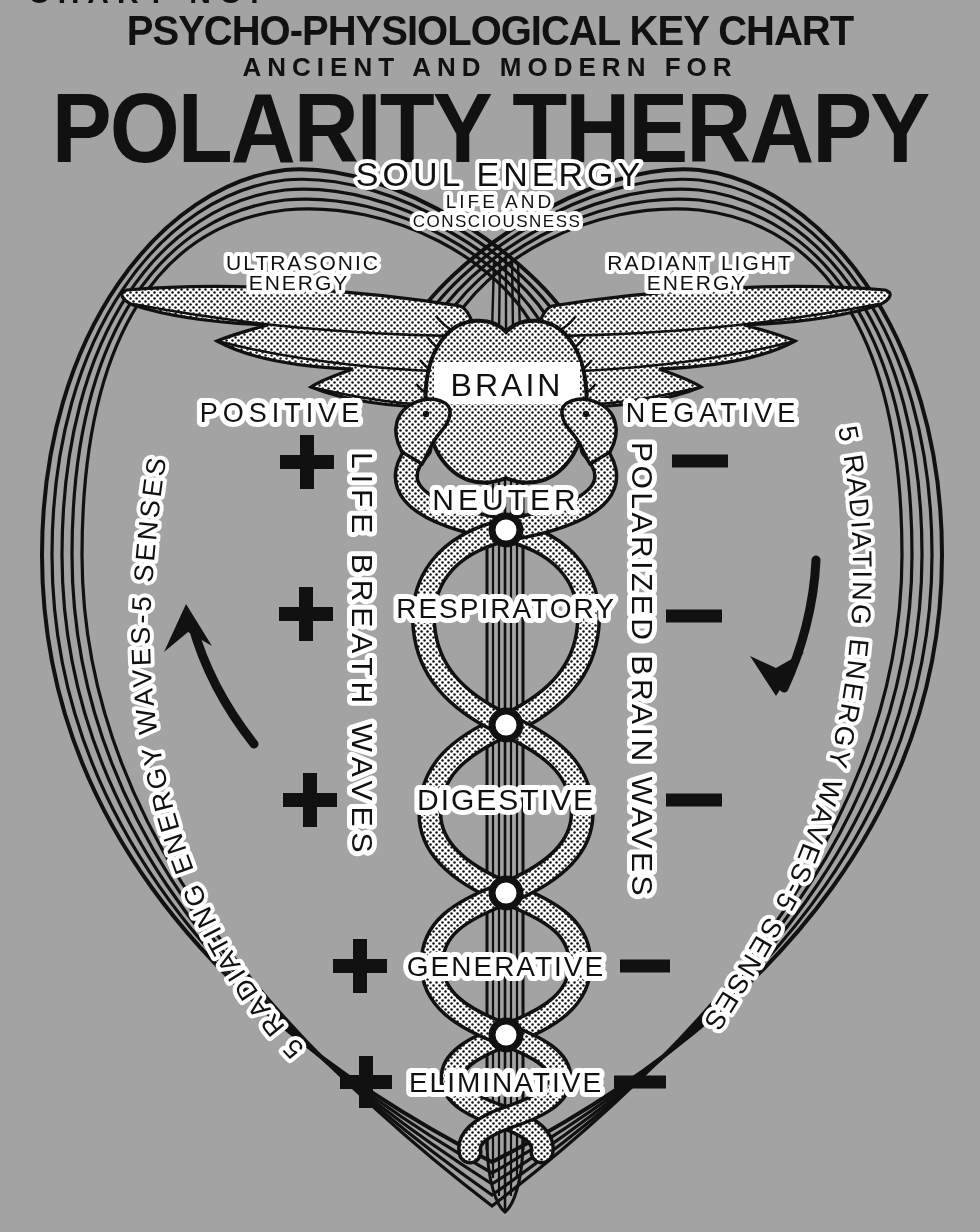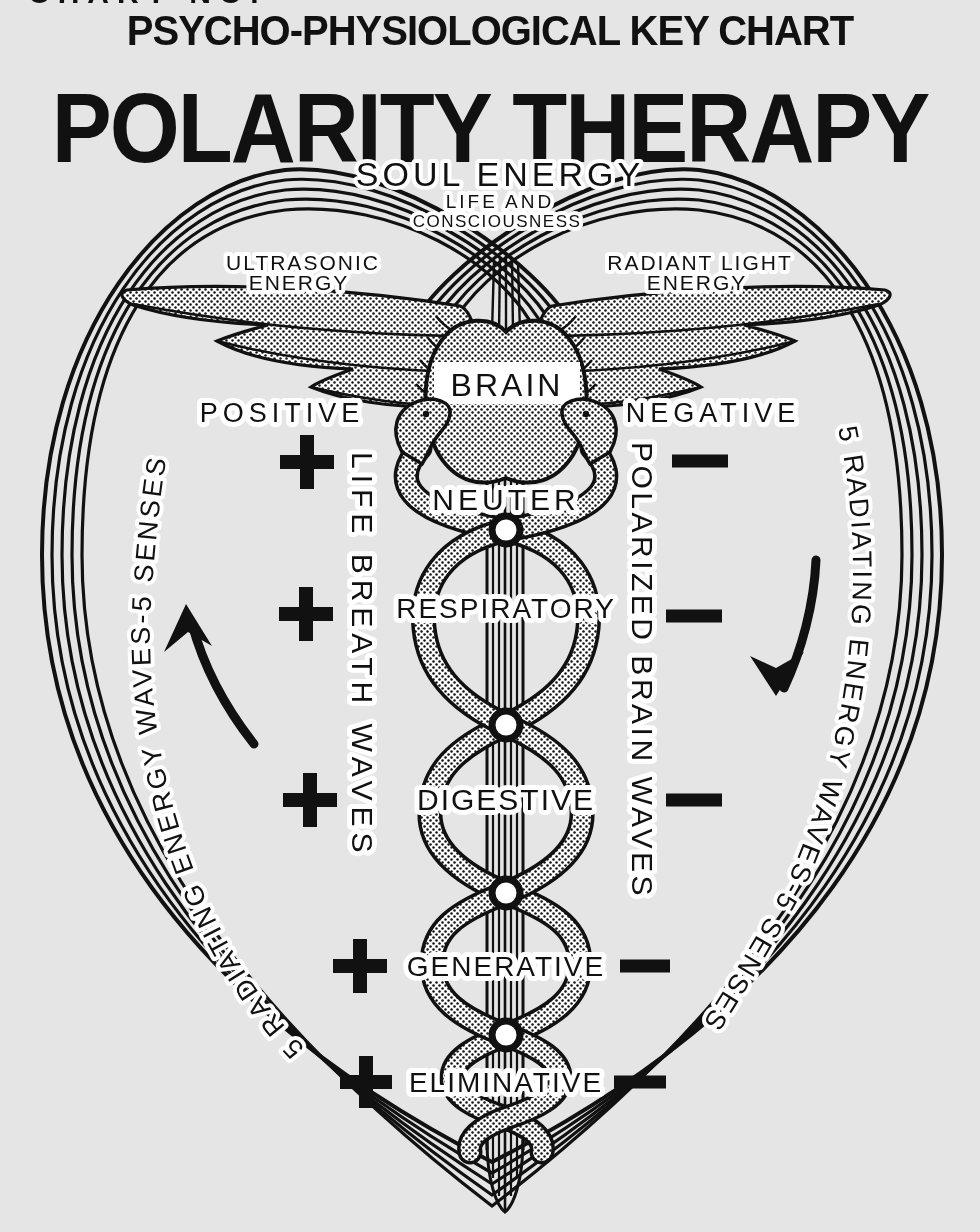--- a/index.html
+++ b/index.html
@@ -3,7 +3,7 @@
 <meta charset="utf-8">
 <style>
   html,body{margin:0;padding:0;background:#fff;}
-  #stage{position:relative;width:980px;height:1232px;background:#e5e5e5;overflow:hidden;
+  #stage{position:relative;width:980px;height:1232px;background:#a3a3a3;overflow:hidden;
          font-family:"Liberation Sans","DejaVu Sans",sans-serif;color:#111;}
   .hdr{position:absolute;left:0;width:980px;text-align:center;color:#111;}
   #frag-clip{position:absolute;top:0;left:28px;width:400px;height:9px;overflow:hidden;}

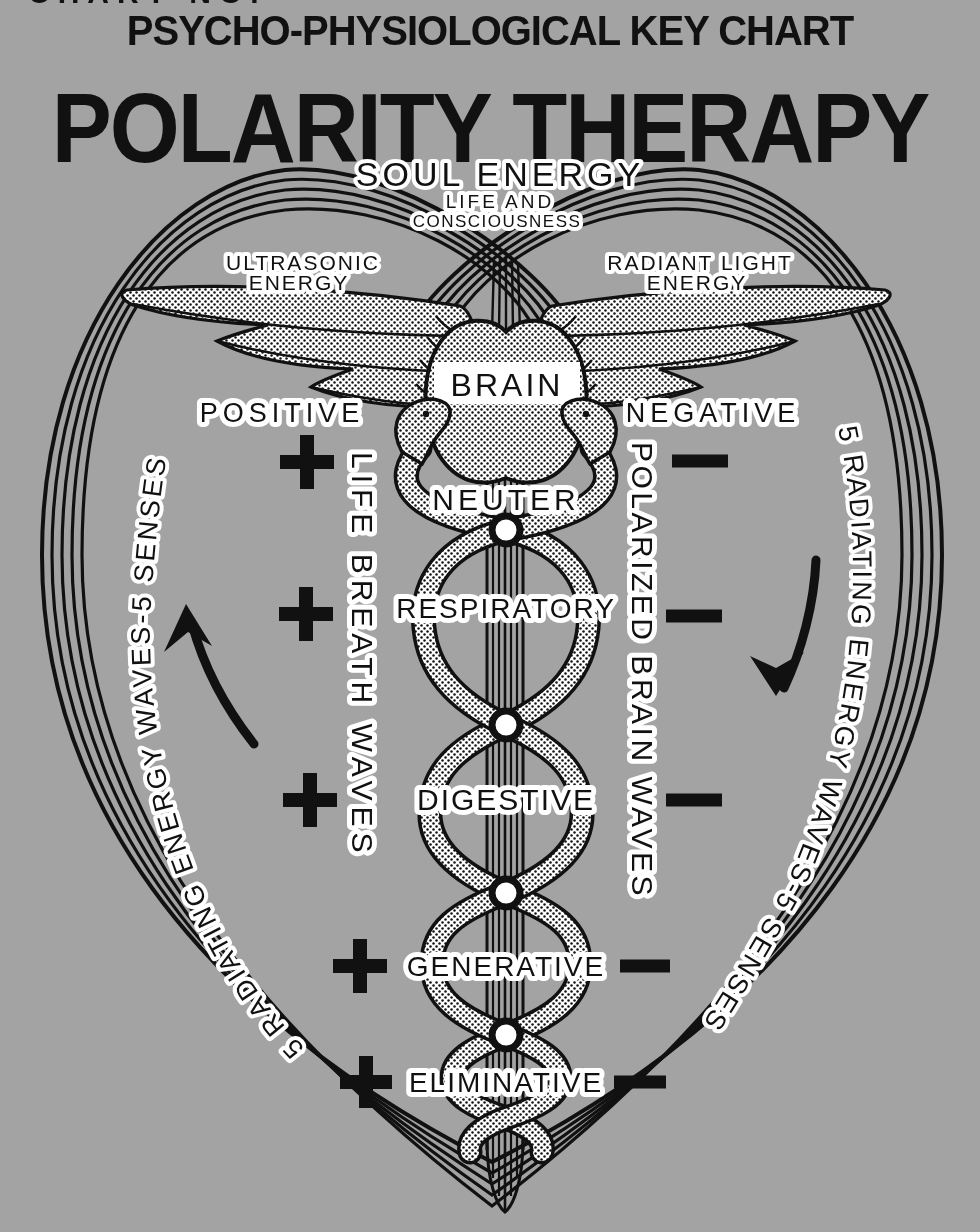--- a/index.html
+++ b/index.html
@@ -24,6 +24,7 @@
     <div class="frag">CHART NO.</div>
   </div>
   <div class="hdr" id="title1">PSYCHO-PHYSIOLOGICAL KEY CHART</div>
+  <div class="hdr" id="title2">ANCIENT AND MODERN FOR</div>
   <div class="hdr" id="title3">POLARITY THERAPY</div>
 
   <svg width="980" height="1232" viewBox="0 0 980 1232" style="position:absolute;top:0;left:0">

